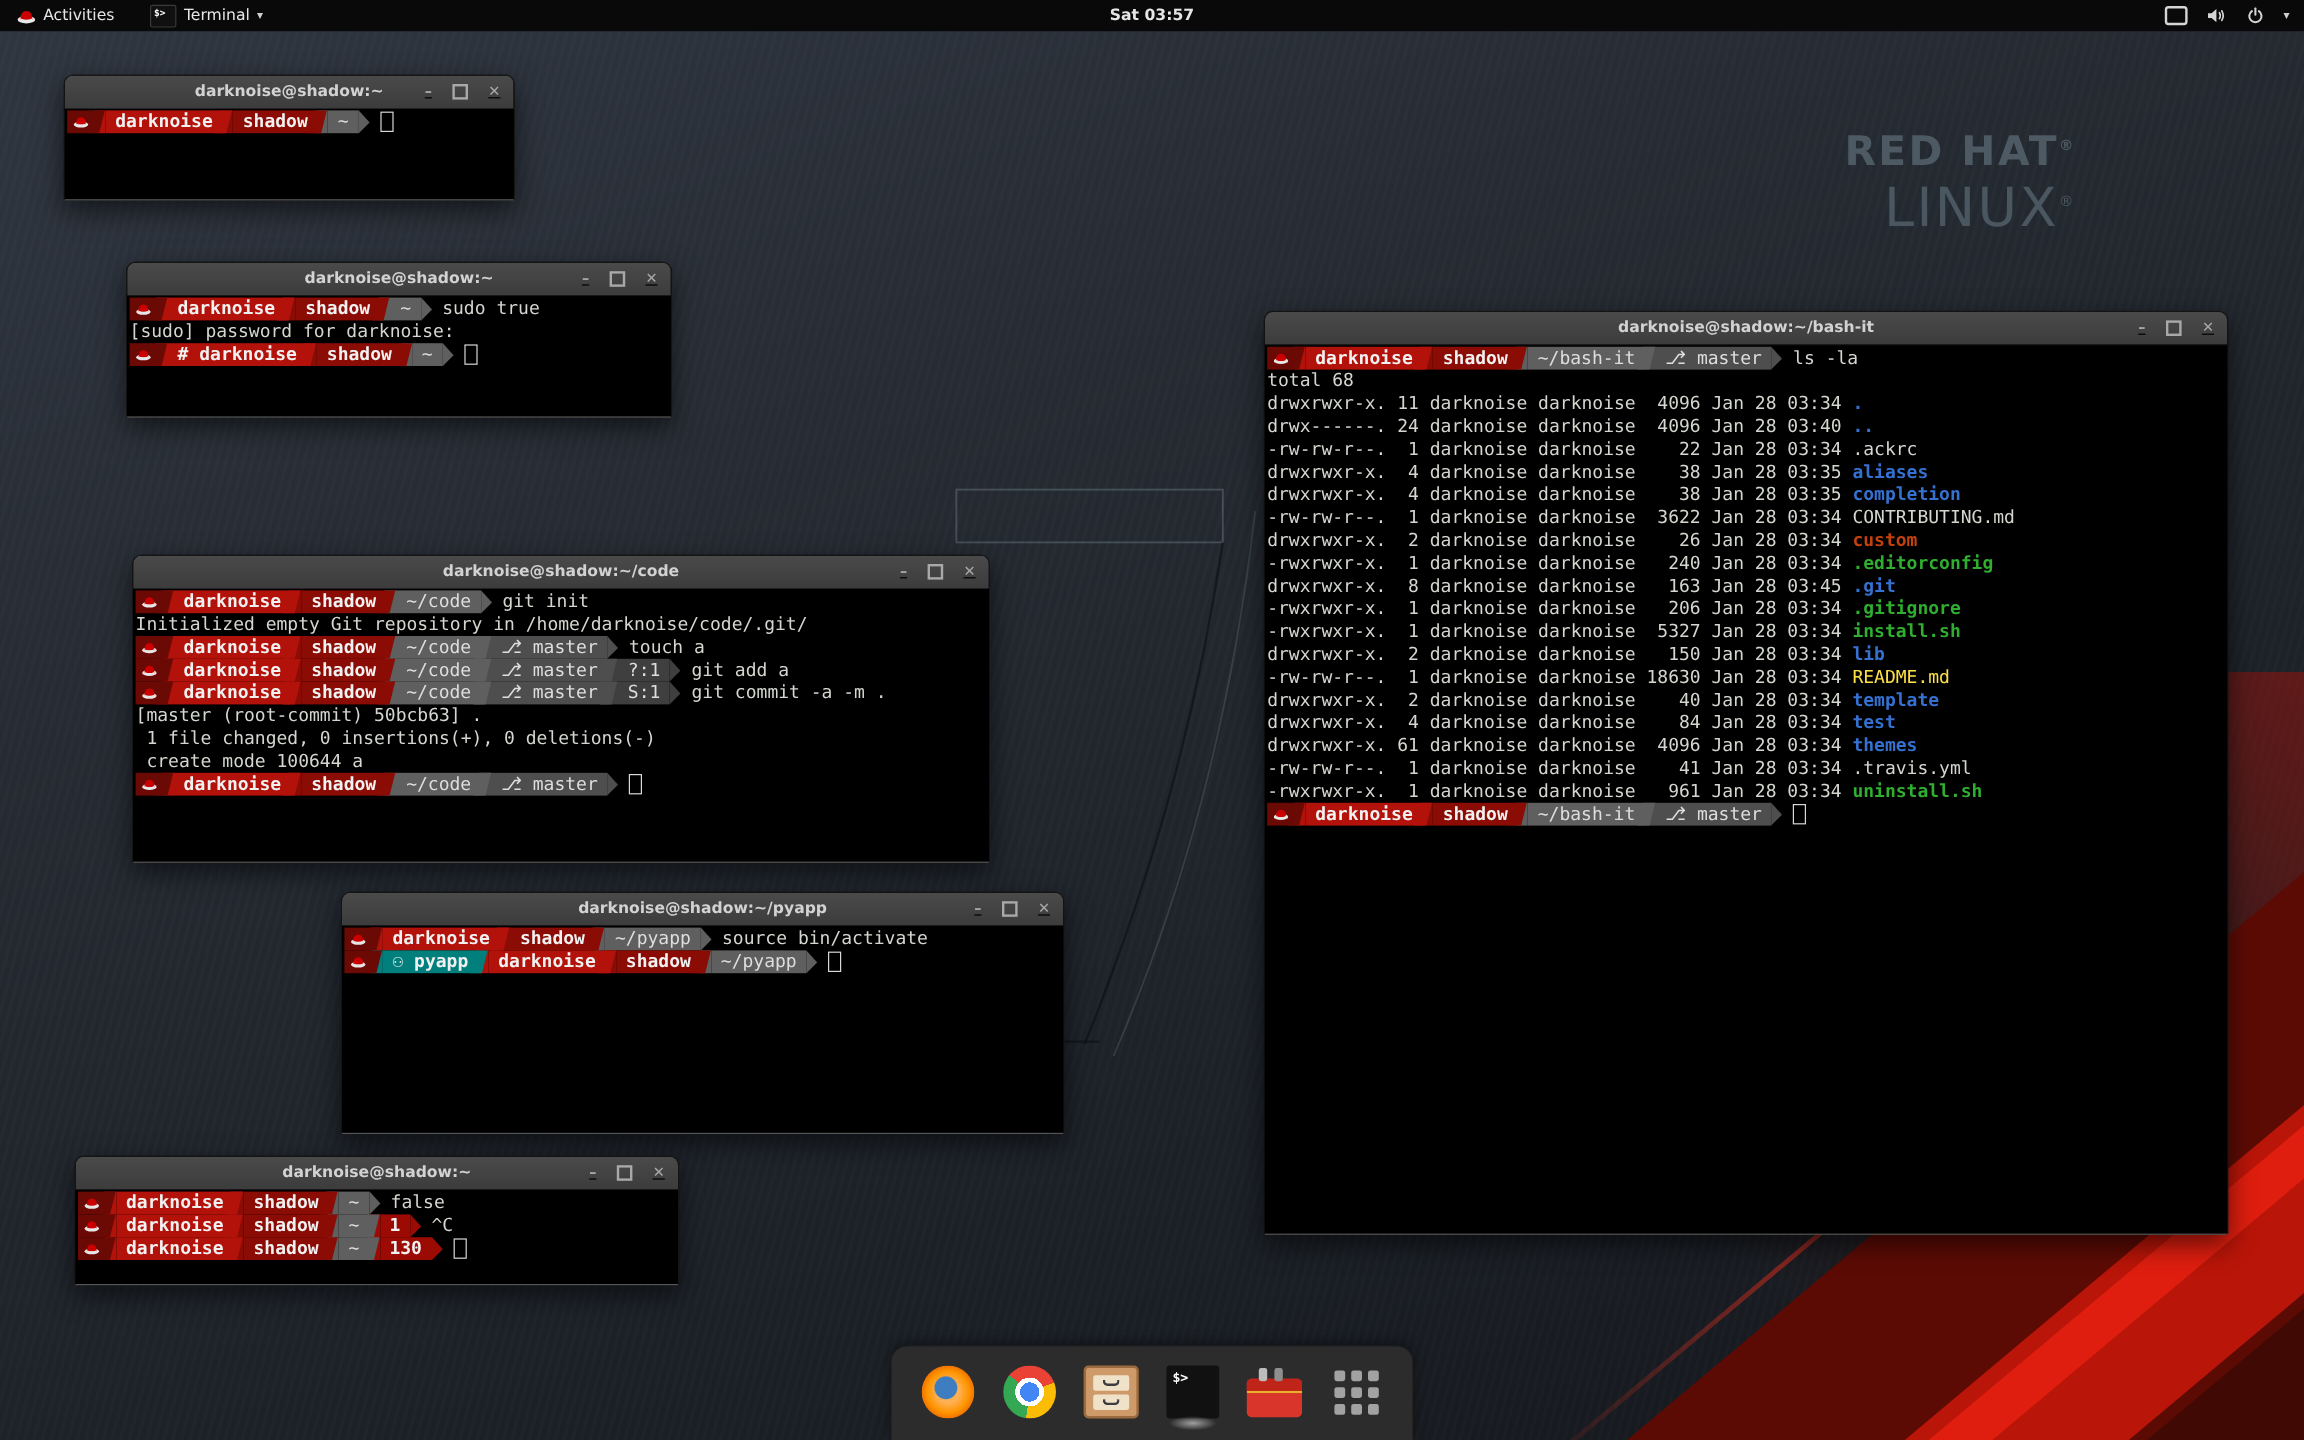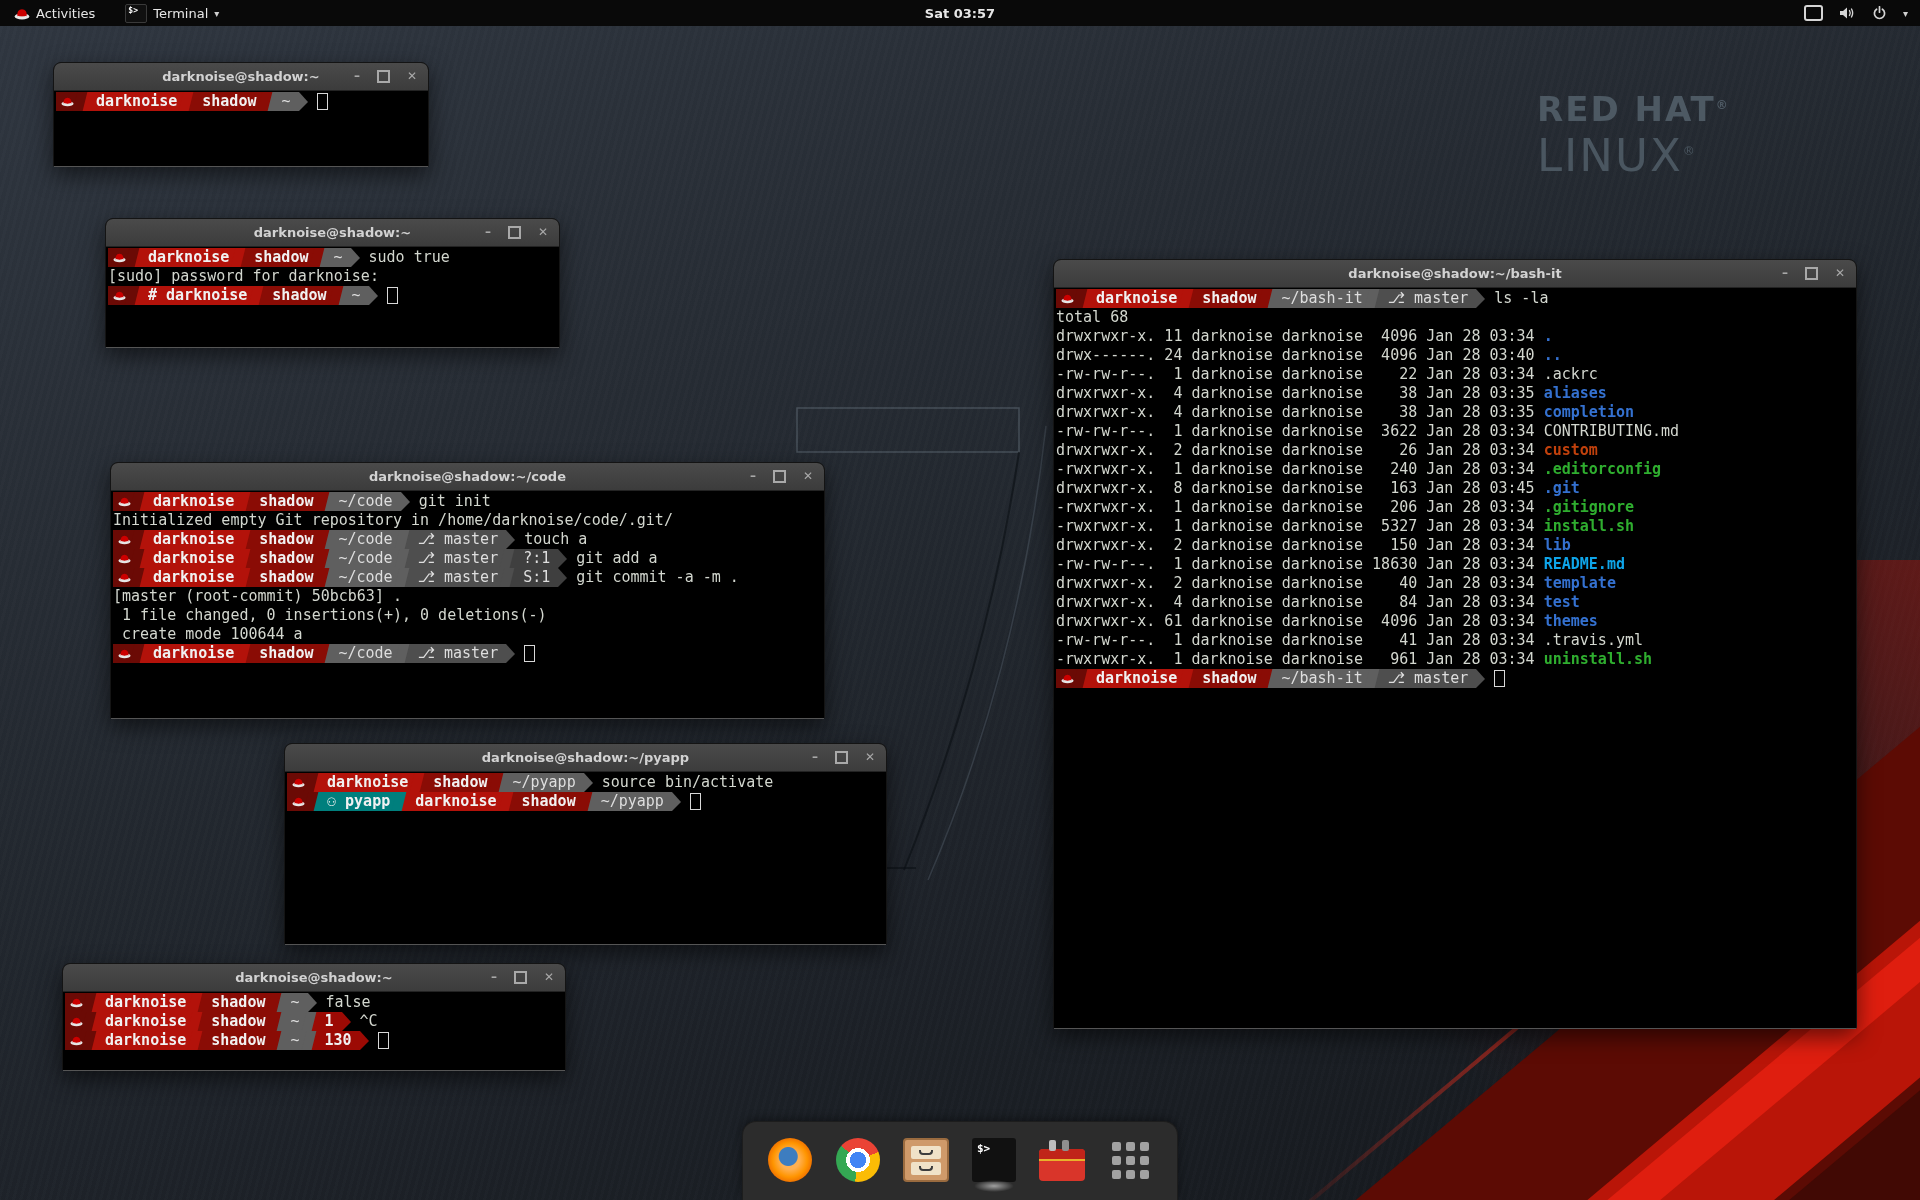--- a/index.html
+++ b/index.html
@@ -48,7 +48,7 @@
     box-shadow:0 8px 22px rgba(0,0,0,.55);background:#000;z-index:5;}
   .window::after{content:'';position:absolute;left:0;right:0;bottom:-1px;height:1px;background:#8a8a8a;opacity:.55;}
   .titlebar{height:27px;border-radius:7px 7px 0 0;background:linear-gradient(#4a4a4a,#3c3c3c);
-    border-bottom:1px solid #232323;display:flex;align-items:center;position:relative;}
+    border-bottom:1px solid #232323;display:flex;align-items:center;position:relative;text-decoration:underline;}
   .wtitle{position:absolute;left:0;right:0;text-align:center;color:#d2d2d2;
     font-weight:bold;font-size:13px;pointer-events:none;}
   .wbtns{margin-left:auto;display:flex;align-items:center;gap:17px;padding-right:11px;z-index:2;}

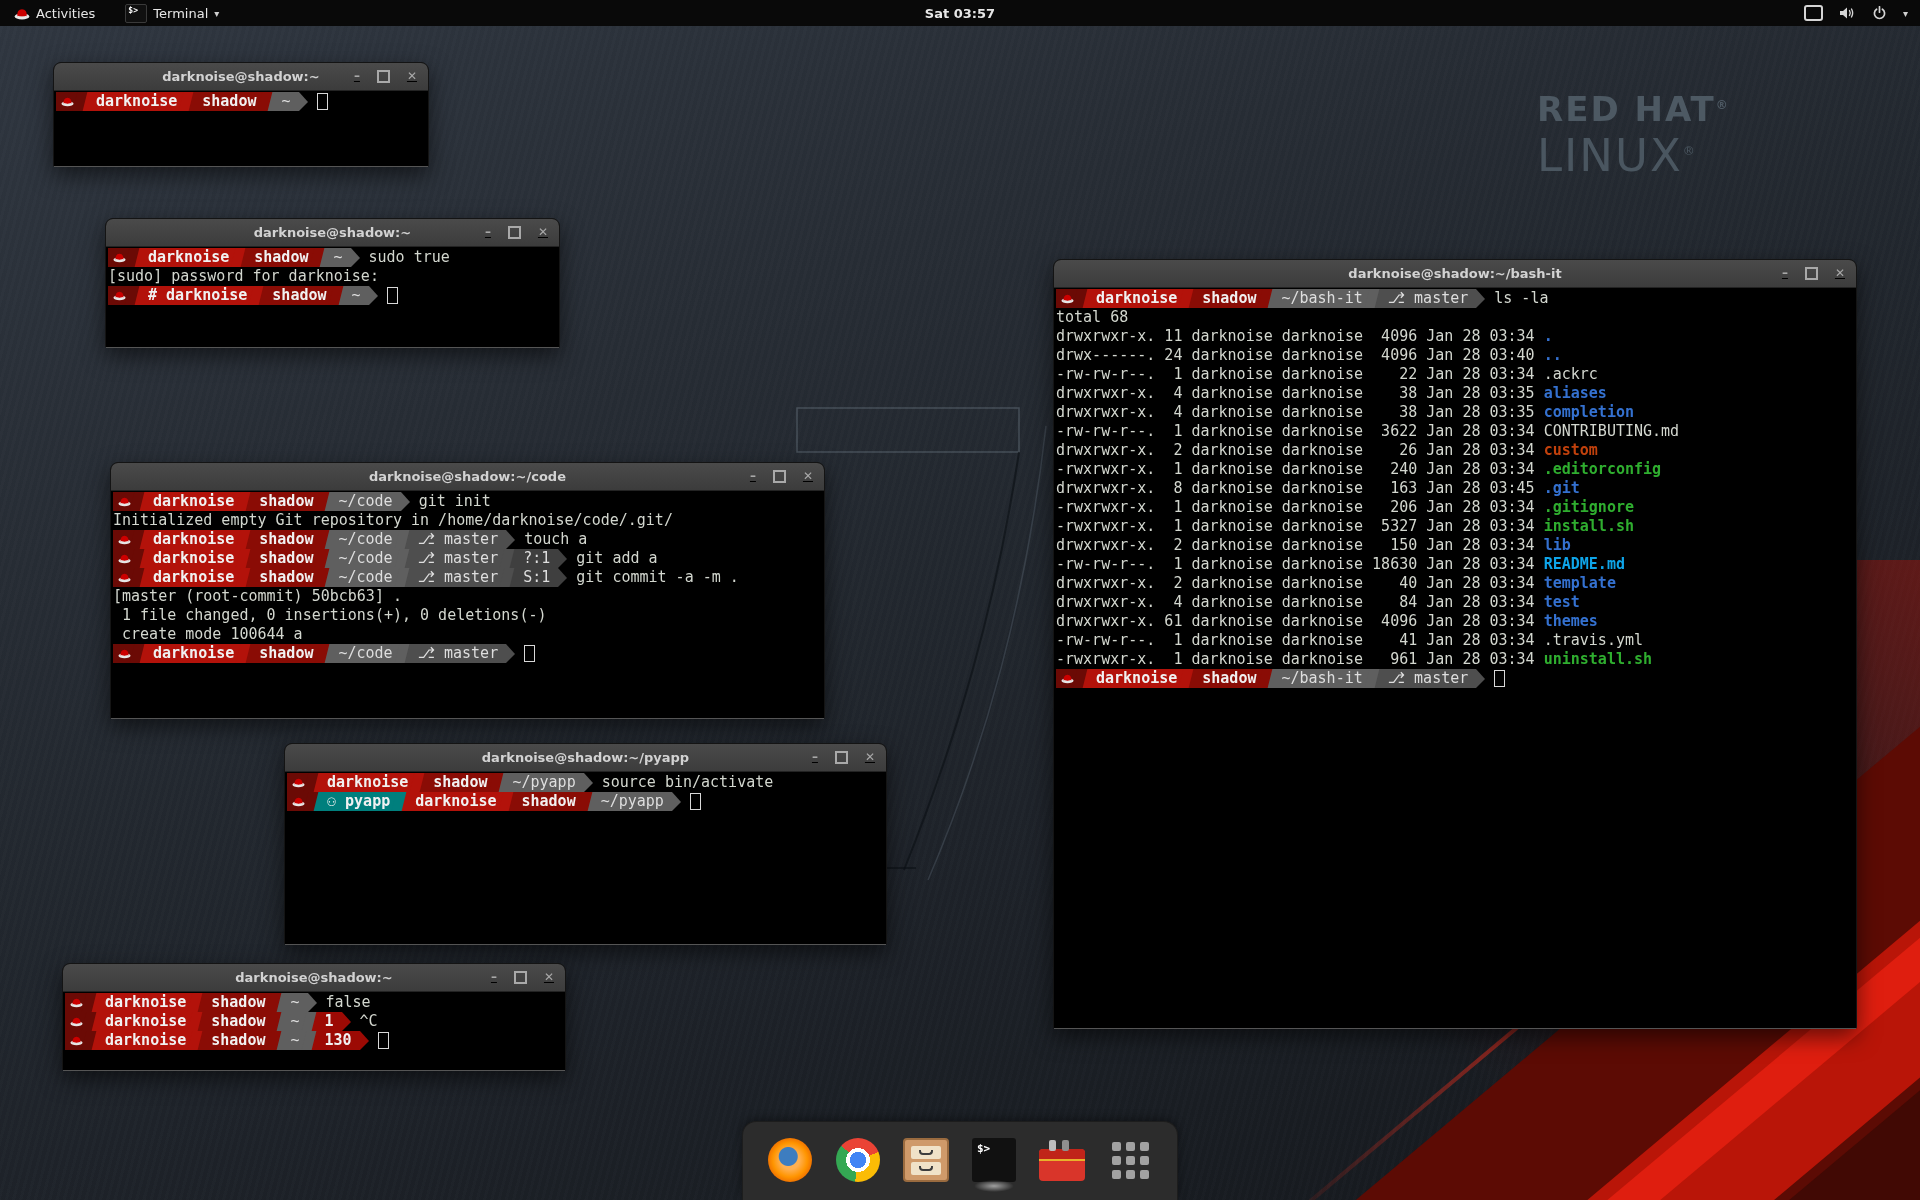--- a/index.html
+++ b/index.html
@@ -38,7 +38,7 @@
     background:linear-gradient(rgba(225,45,28,0),rgba(225,45,28,.4) 40%,rgba(225,45,28,.55) 60%,rgba(225,45,28,0));}
 
   
-  .rhel{position:absolute;left:1537px;top:87px;z-index:1;color:#4d5963;user-select:none;}
+  .rhel{position:absolute;left:1537px;top:103px;z-index:1;color:#4d5963;user-select:none;text-align:right;}
   .rhel .l1{font-size:34px;font-weight:bold;letter-spacing:2px;line-height:36px;}
   .rhel .l2{font-size:45px;font-weight:normal;letter-spacing:2px;line-height:49px;color:#4a5660;}
   .rhel sup{font-size:12px;}

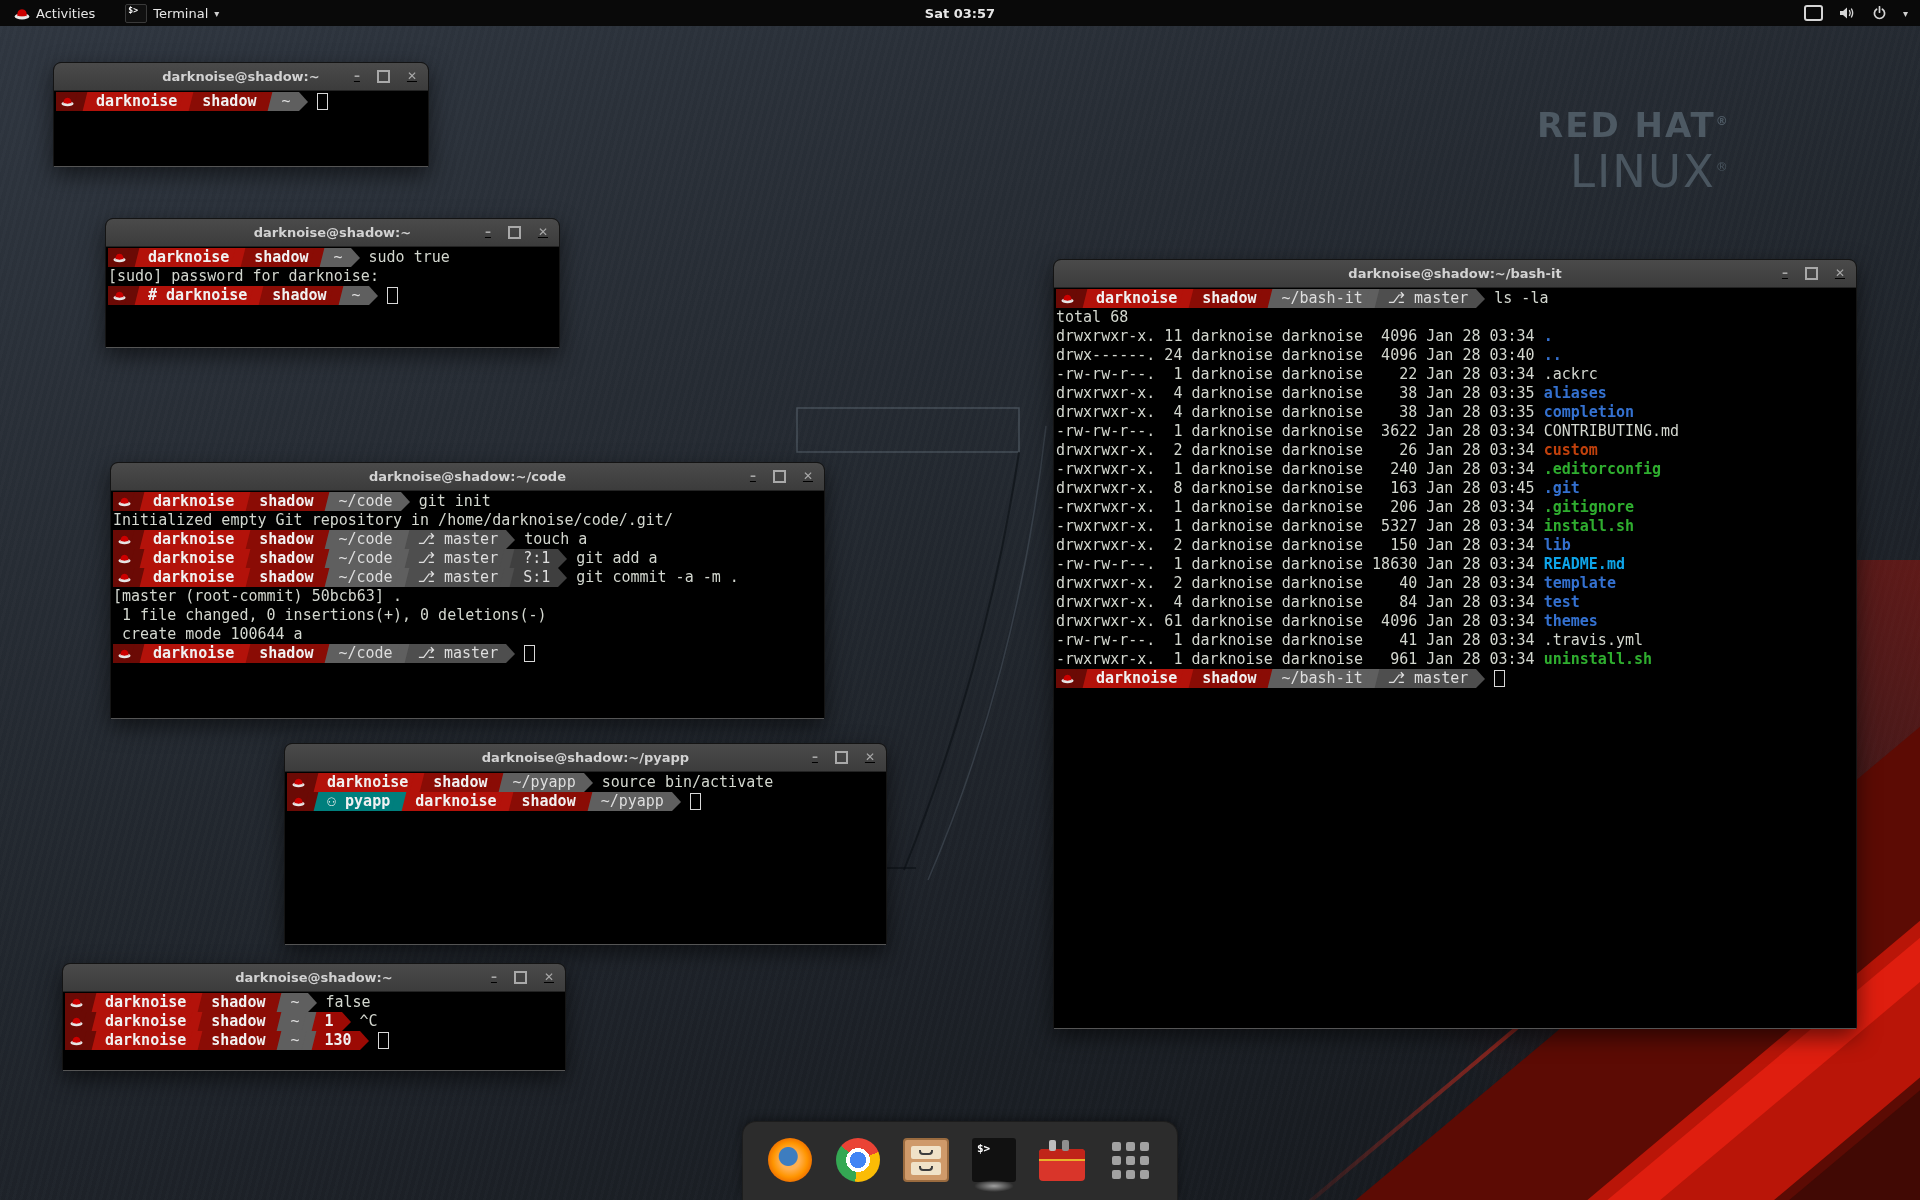--- a/index.html
+++ b/index.html
@@ -580,7 +580,7 @@
       <div class="tline out"><span>-rwxrwxr-x.  1 darknoise darknoise   206 Jan 28 03:34 </span><span class="bold" style="color: rgb(47, 174, 47);">.gitignore</span></div>
       <div class="tline out"><span>-rwxrwxr-x.  1 darknoise darknoise  5327 Jan 28 03:34 </span><span class="bold" style="color: rgb(47, 174, 47);">install.sh</span></div>
       <div class="tline out"><span>drwxrwxr-x.  2 darknoise darknoise   150 Jan 28 03:34 </span><span class="bold" style="color: rgb(52, 113, 208);">lib</span></div>
-      <div class="tline out"><span>-rw-rw-r--.  1 darknoise darknoise 18630 Jan 28 03:34 </span><span style="color: #0ea5e9; font-weight: bold;">README.md</span></div>
+      <div class="tline out"><span>-rw-rw-r--.  1 darknoise darknoise 18630 Jan 28 03:34 </span><span style="color: #fde047;">README.md</span></div>
       <div class="tline out"><span>drwxrwxr-x.  2 darknoise darknoise    40 Jan 28 03:34 </span><span class="bold" style="color: rgb(52, 113, 208);">template</span></div>
       <div class="tline out"><span>drwxrwxr-x.  4 darknoise darknoise    84 Jan 28 03:34 </span><span class="bold" style="color: rgb(52, 113, 208);">test</span></div>
       <div class="tline out"><span>drwxrwxr-x. 61 darknoise darknoise  4096 Jan 28 03:34 </span><span class="bold" style="color: rgb(52, 113, 208);">themes</span></div>

